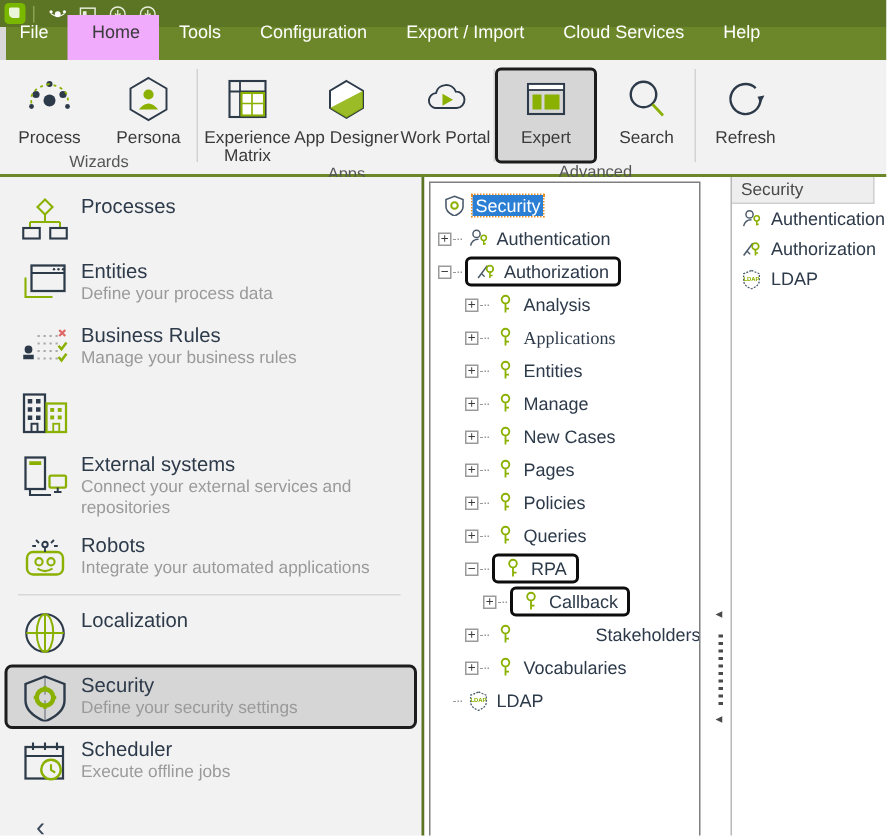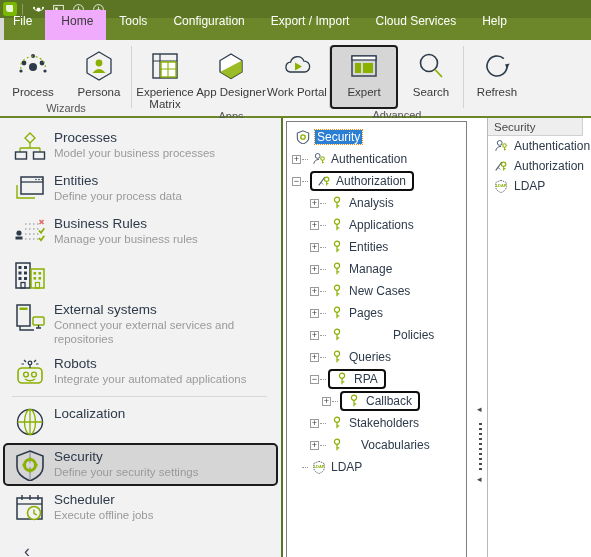--- a/index.html
+++ b/index.html
@@ -317,7 +317,6 @@
           </div>
           <div class="nav-txt">
             <div class="nav-title">Processes</div>
-            <div class="nav-sub">Model your business processes</div>
           </div>
         </div>
         <div class="nav-item">

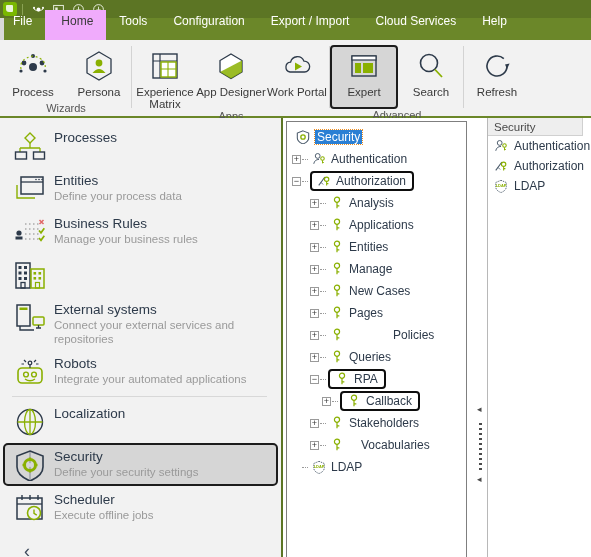--- a/index.html
+++ b/index.html
@@ -514,7 +514,7 @@
                 <span class="tog">+</span>
                 <span class="dots"></span>
               </div>
-              <div style="display: flex; align-items: center;">
+              <div style="display: flex; align-items: center; font-family: Liberation Serif, serif;">
                 <span class="ticon">
                   <svg width="12" height="14" viewBox="0 0 24 30">
                     <circle cx="12" cy="8" r="5.5" fill="none" stroke="#8ab000" stroke-width="2.6"></circle>

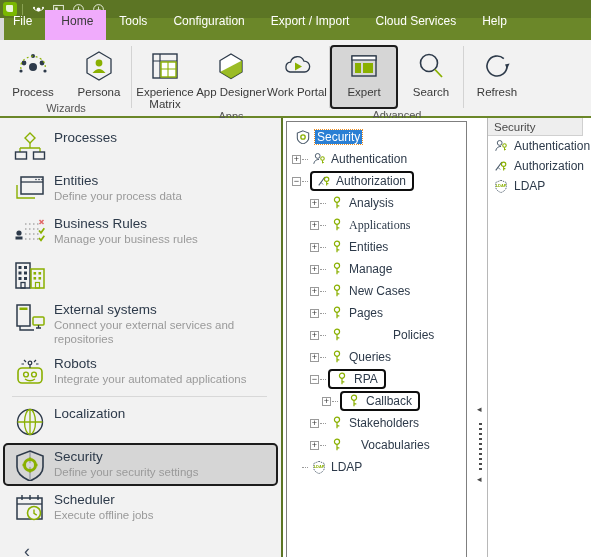--- a/index.html
+++ b/index.html
@@ -589,7 +589,7 @@
                 <span class="tog">+</span>
                 <span class="dots"></span>
               </div>
-              <div style="display: flex; align-items: center; gap: 44px;">
+              <div style="display: flex; align-items: center;">
                 <span class="ticon">
                   <svg width="12" height="14" viewBox="0 0 24 30">
                     <circle cx="12" cy="8" r="5.5" fill="none" stroke="#8ab000" stroke-width="2.6"></circle>

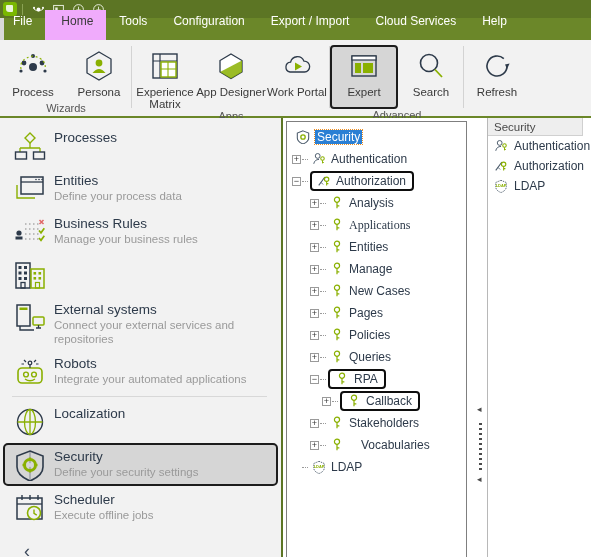--- a/index.html
+++ b/index.html
@@ -649,7 +649,7 @@
                 <span class="tog">+</span>
                 <span class="dots"></span>
               </div>
-              <div style="display: flex; align-items: center;">
+              <div style="display: flex; align-items: center; gap: 48px;">
                 <span class="ticon">
                   <svg width="12" height="14" viewBox="0 0 24 30">
                     <circle cx="12" cy="8" r="5.5" fill="none" stroke="#8ab000" stroke-width="2.6"></circle>

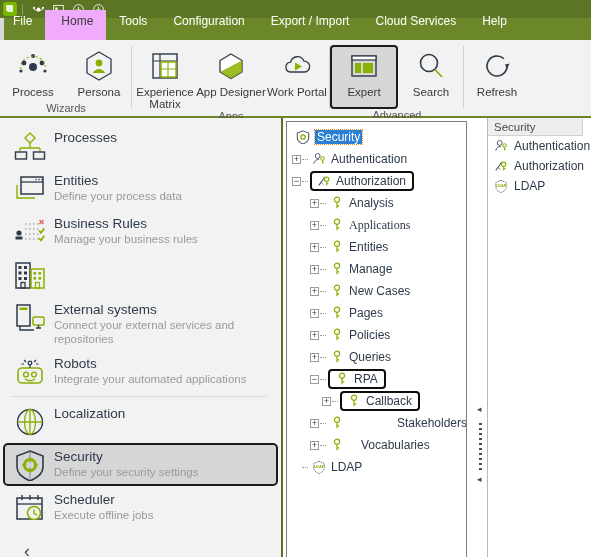--- a/index.html
+++ b/index.html
@@ -664,7 +664,7 @@
                 <span class="tog">+</span>
                 <span class="dots"></span>
               </div>
-              <div style="display: flex; align-items: center; gap: 12px;">
+              <div style="display: flex; align-items: center;">
                 <span class="ticon">
                   <svg width="12" height="14" viewBox="0 0 24 30">
                     <circle cx="12" cy="8" r="5.5" fill="none" stroke="#8ab000" stroke-width="2.6"></circle>

